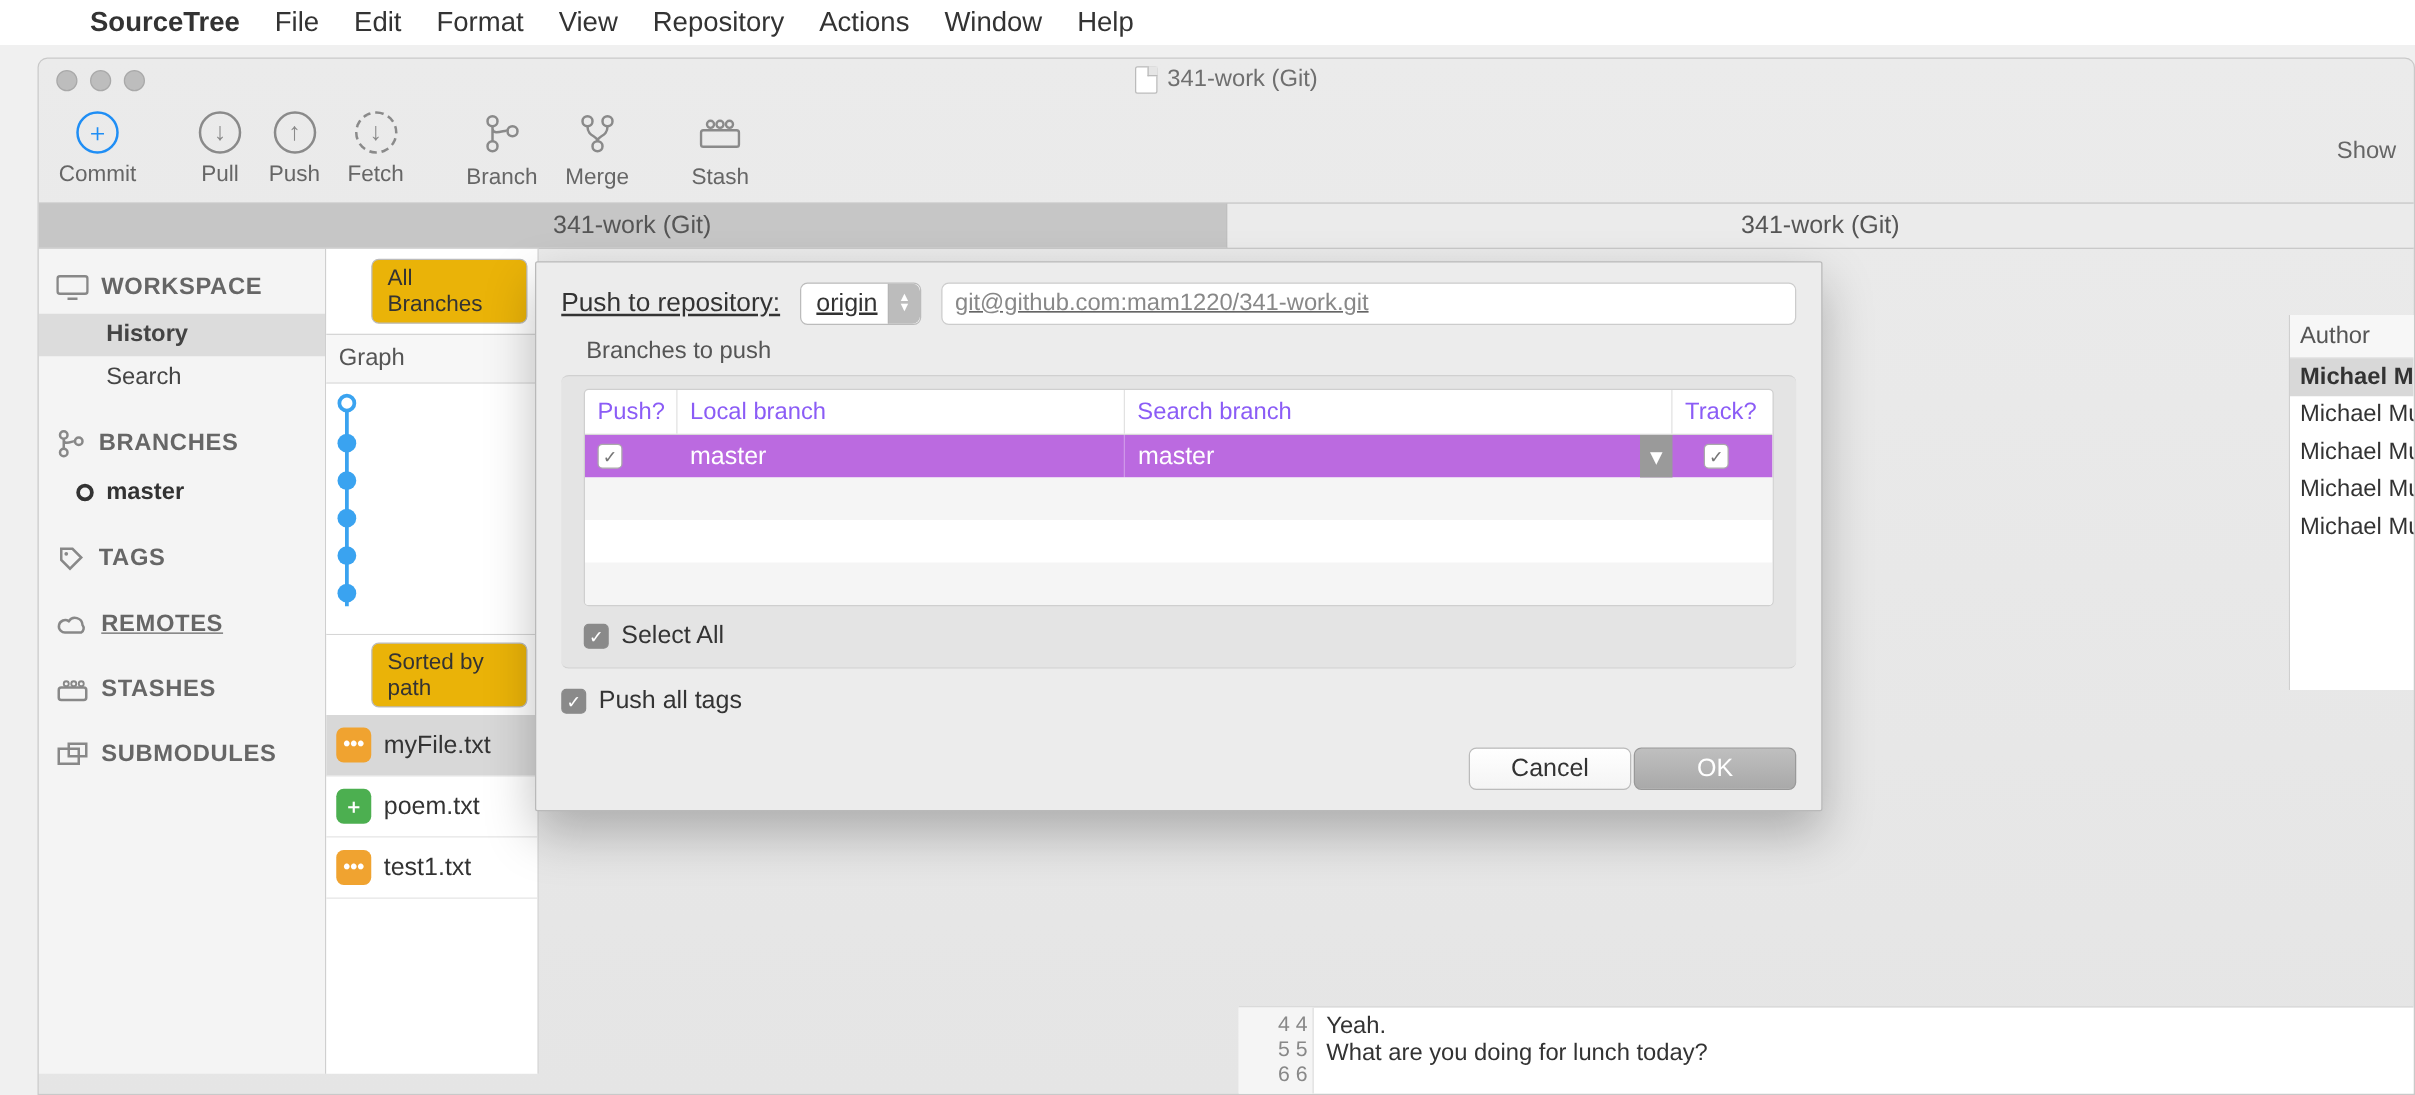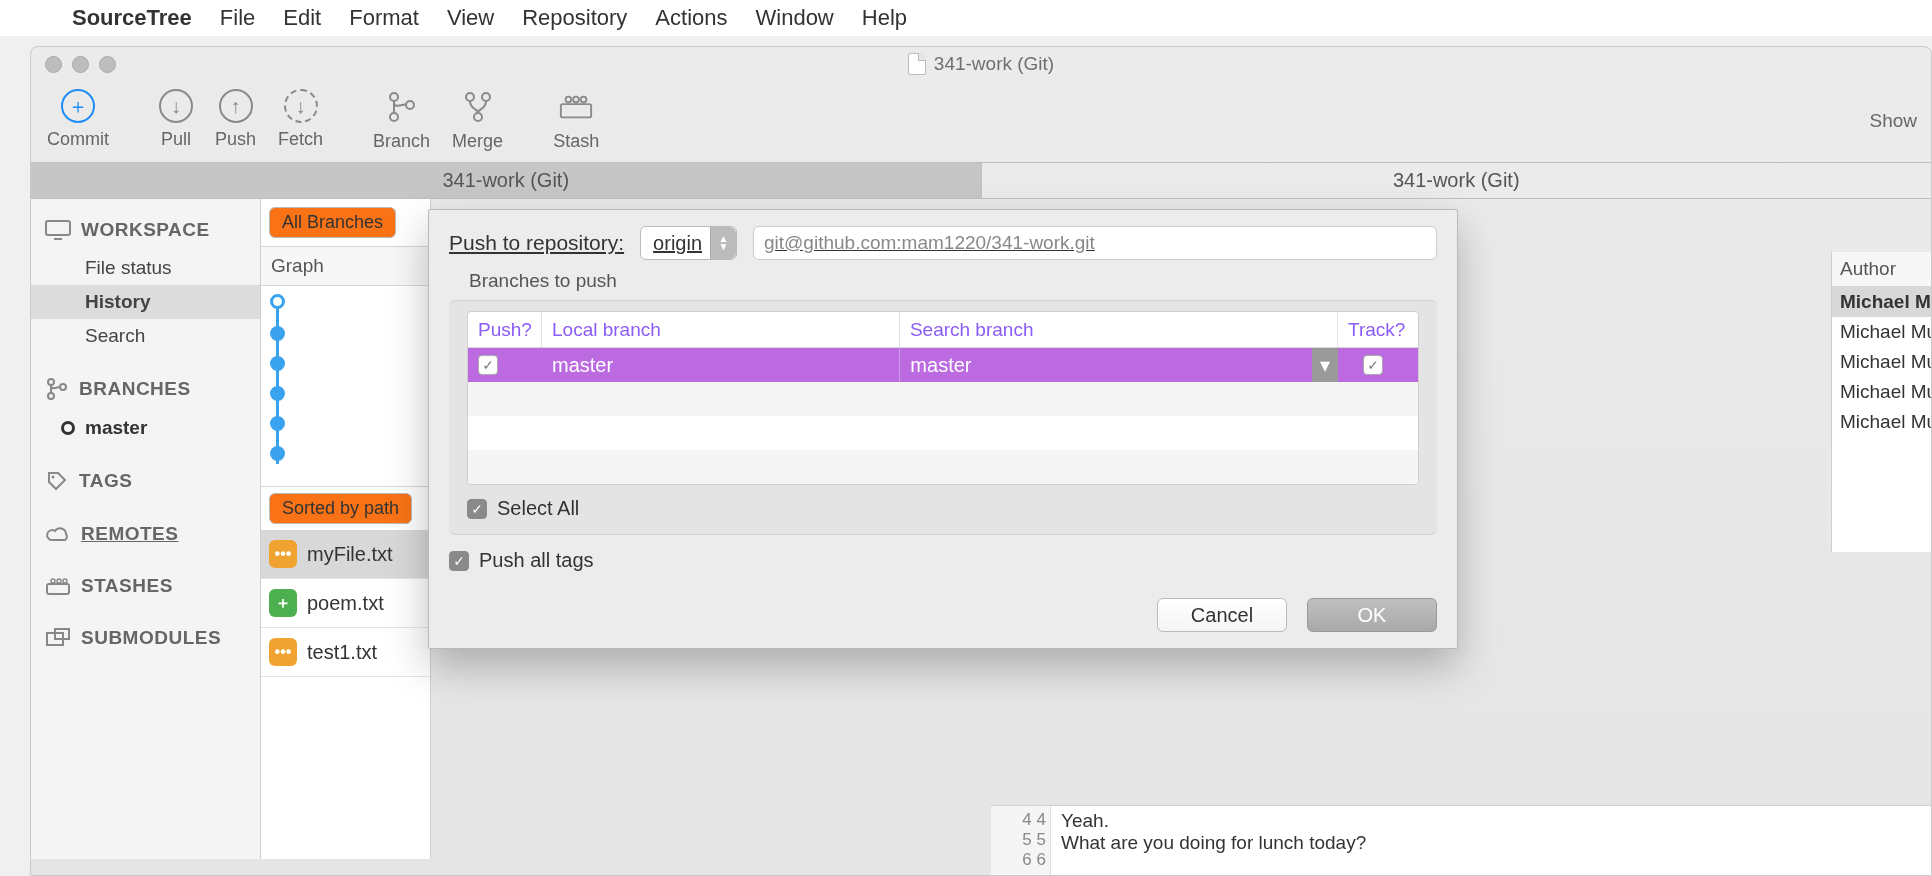--- a/index.html
+++ b/index.html
@@ -46,7 +46,7 @@
 
 .mid { width:170px; background:#fff; border-right:1px solid #cfcfcf; display:flex; flex-direction:column; }
 .mid .topbtns { padding:8px; display:flex; }
-.mid .btn { border:1px solid #bbb; background:#f97316; border-radius:6px; padding:4px 12px; font-size:18px; color:#333; }
+.mid .btn { border:1px solid #bbb; background:#eab308; border-radius:6px; padding:4px 12px; font-size:18px; color:#333;margin-left:28px; }
 .graph-lbl { padding:8px 10px; border-top:1px solid #d6d6d6; border-bottom:1px solid #d6d6d6; background:#f7f7f7; color:#555; font-size:19px; }
 .graph { flex:0 0 200px; background:#fff; position:relative; }
 .graph .line { position:absolute; left:15px; top:18px; width:3px; height:160px; background:#3aa3f0; }

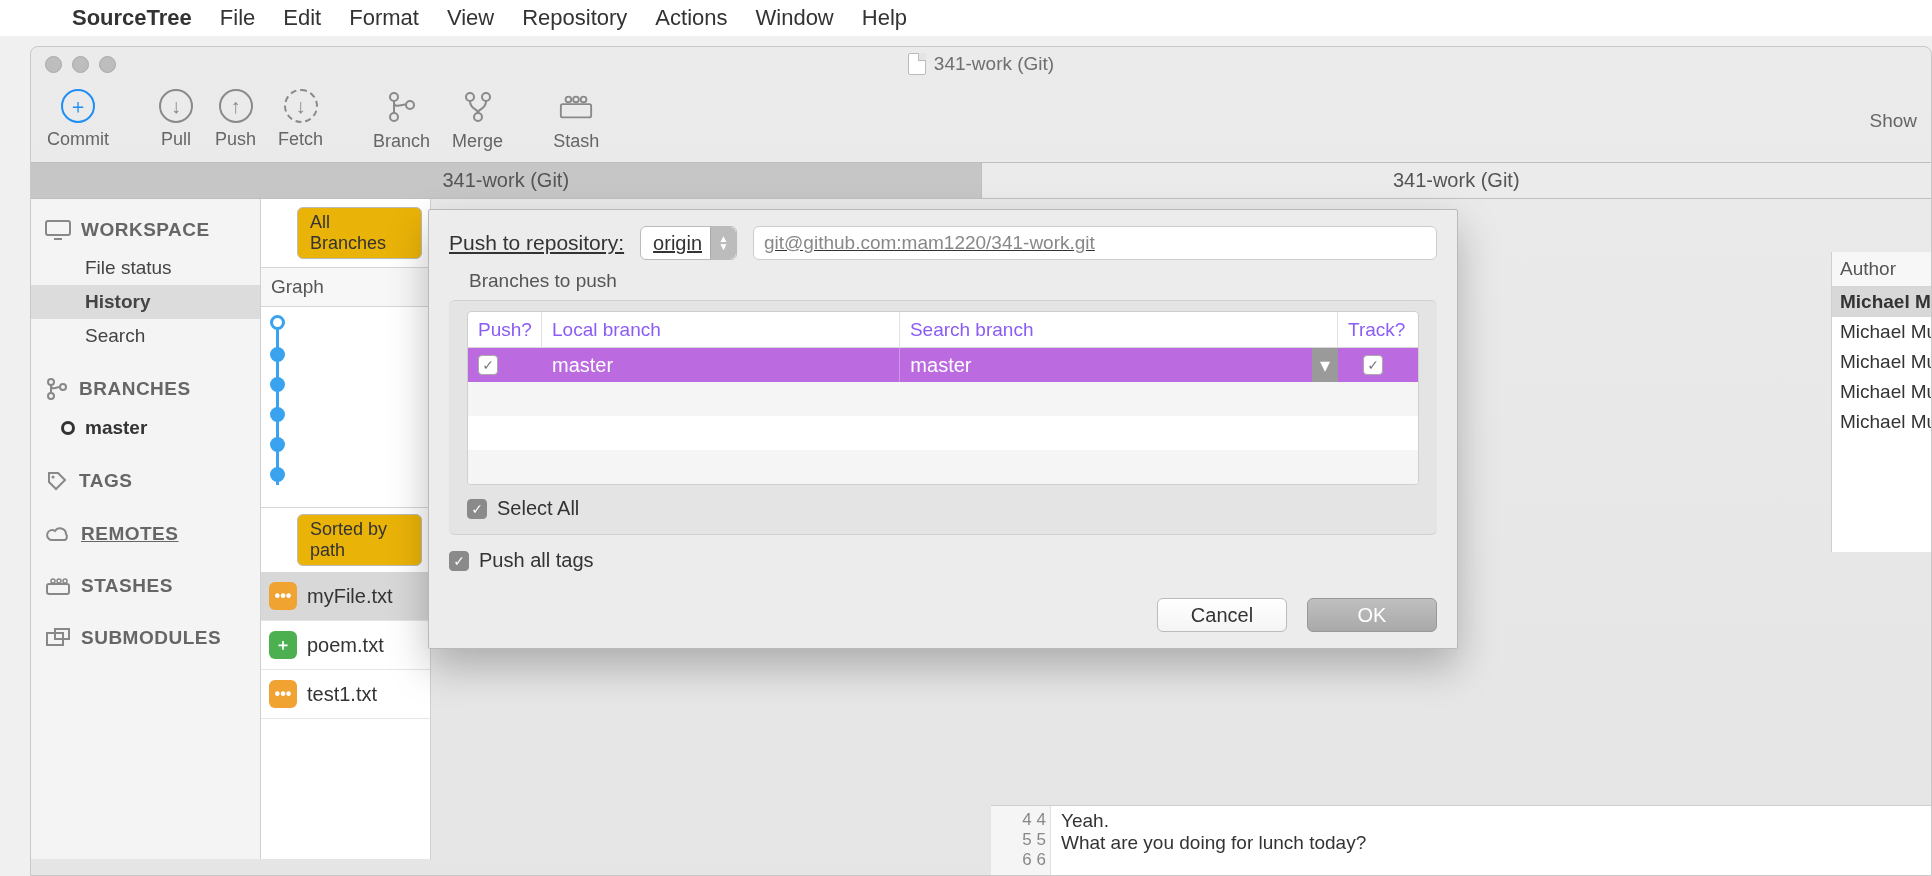--- a/index.html
+++ b/index.html
@@ -224,7 +224,6 @@
           </svg>
         <span>WORKSPACE</span>
       </div>
-      <div class="sb-item">File status</div>
       <div class="sb-item active">History</div>
       <div class="sb-item">Search</div>
 

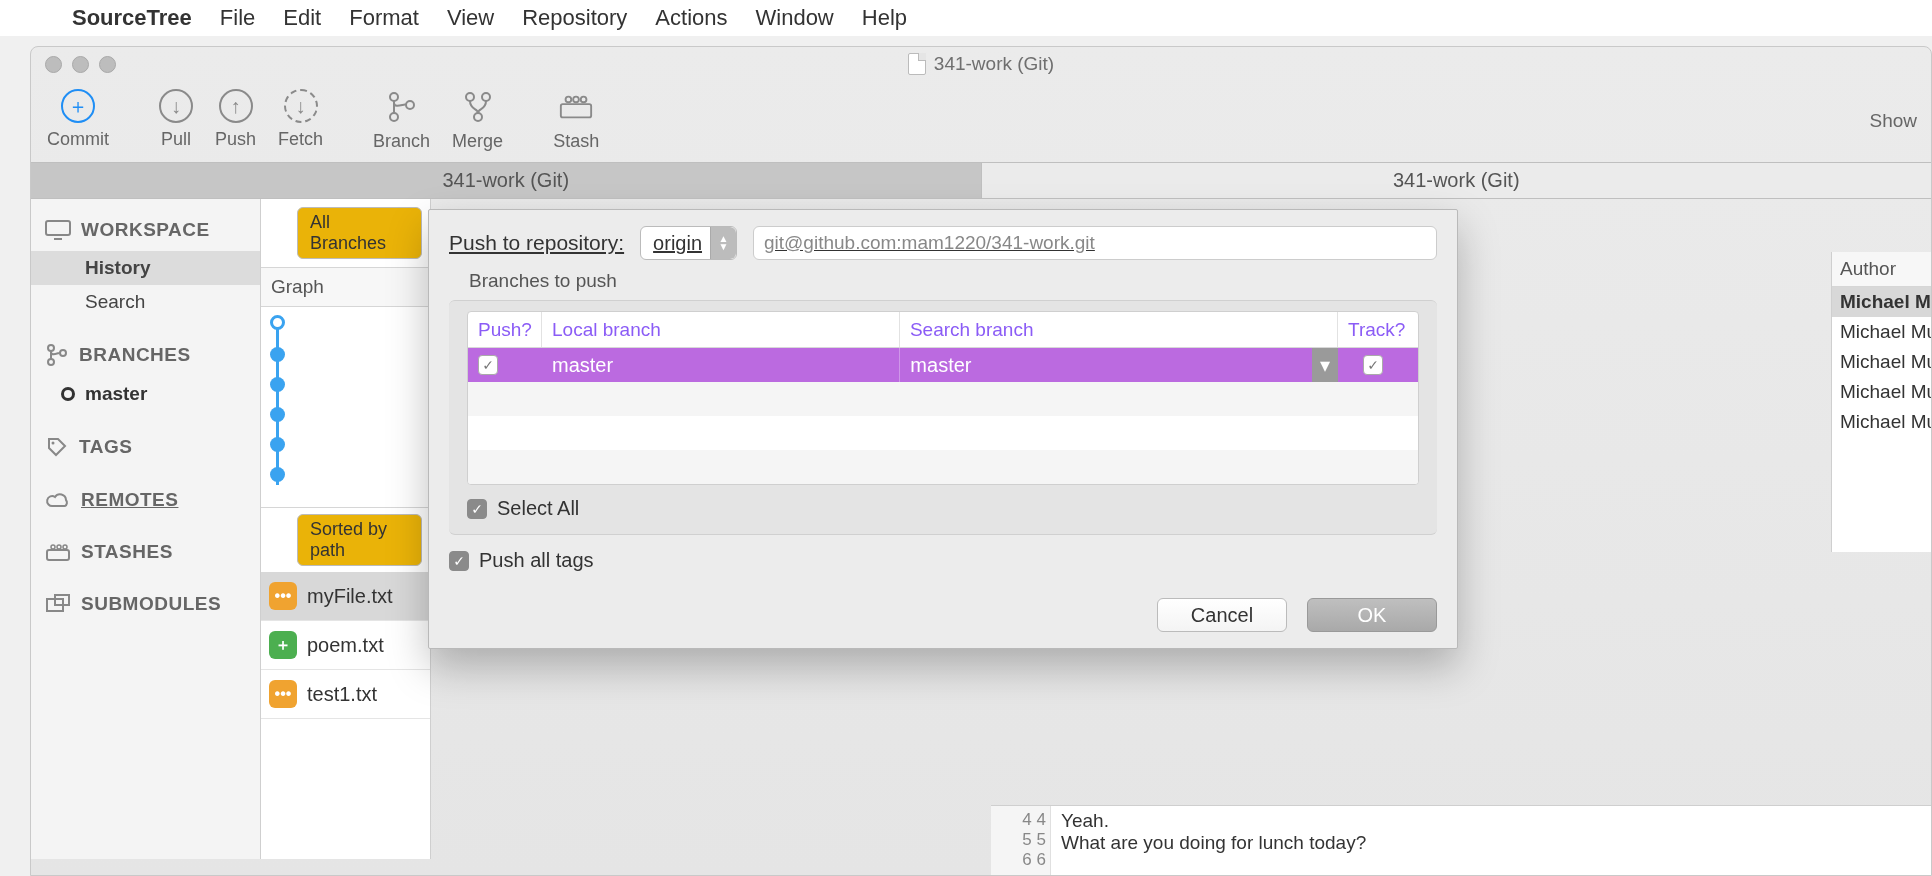--- a/index.html
+++ b/index.html
@@ -104,7 +104,7 @@
 .sel-all { display:flex; align-items:center; font-size:20px; color:#333; margin-top:12px; }
 .push-tags { display:flex; align-items:center; font-size:20px; color:#333; margin-top:14px; }
 
-.modal-buttons { position:absolute; right:20px; bottom:16px; display:flex; gap:20px; }
+.modal-buttons { position:absolute; right:20px; bottom:16px; display:flex; gap:2px; }
 .mbtn { min-width:130px; height:34px; border-radius:6px; border:1px solid #bbb; background:linear-gradient(#fff,#f4f4f4); font-size:20px; color:#333; display:flex; align-items:center; justify-content:center; }
 .mbtn.primary { background:linear-gradient(#bfbfbf,#a9a9a9); color:#fff; border-color:#999; }
 

